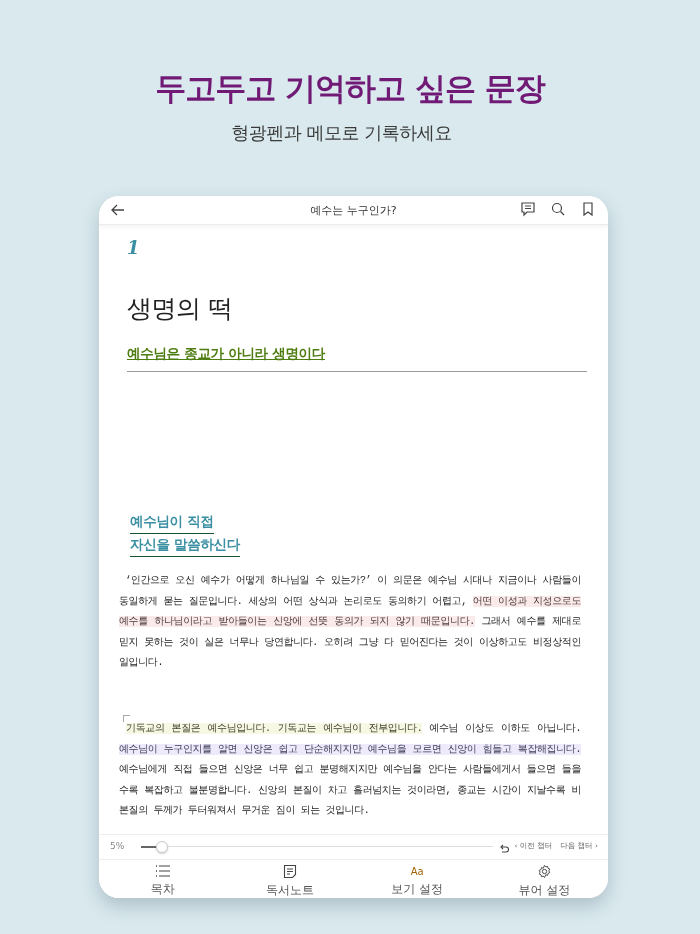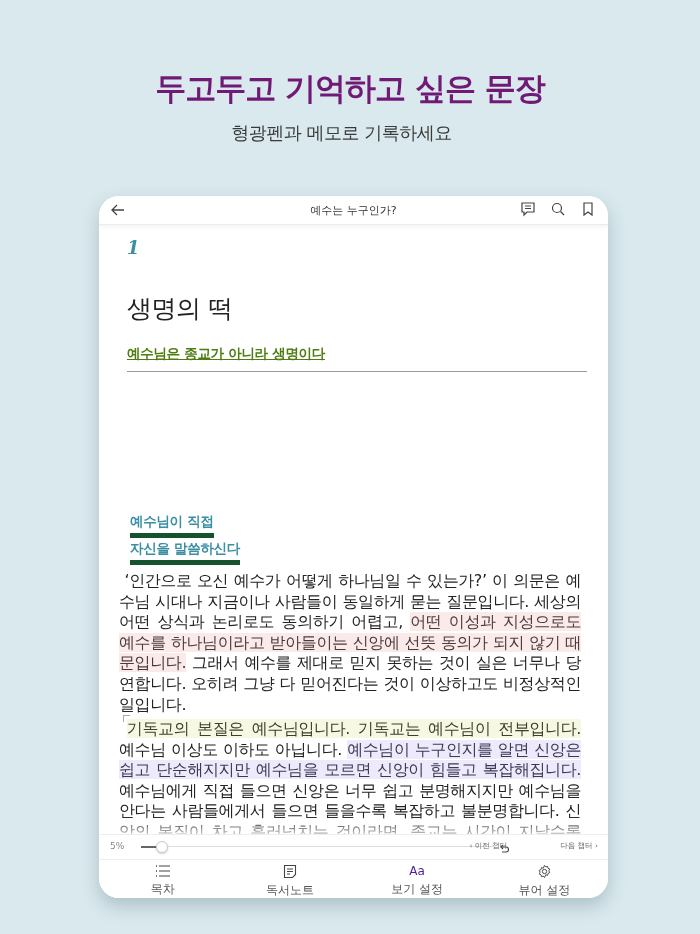--- a/index.html
+++ b/index.html
@@ -51,7 +51,7 @@
     position:absolute; left:31px; top:286px; font-size:13.5px; font-weight:bold;
     color:#3a8fa3; line-height:21px; letter-spacing:-0.3px;
   }
-  .section-head span { display:inline-block; border-bottom:5px solid #14532d; padding-bottom:1px;text-align:center; }
+  .section-head span { display:inline-block; border-bottom:1px solid #14532d; padding-bottom:1px;text-align:center; }
   .para {
     position:absolute; left:20px; width:462px; font-size:16px; line-height:20.6px;
     color:#222; text-align:justify; letter-spacing:-0.4px;

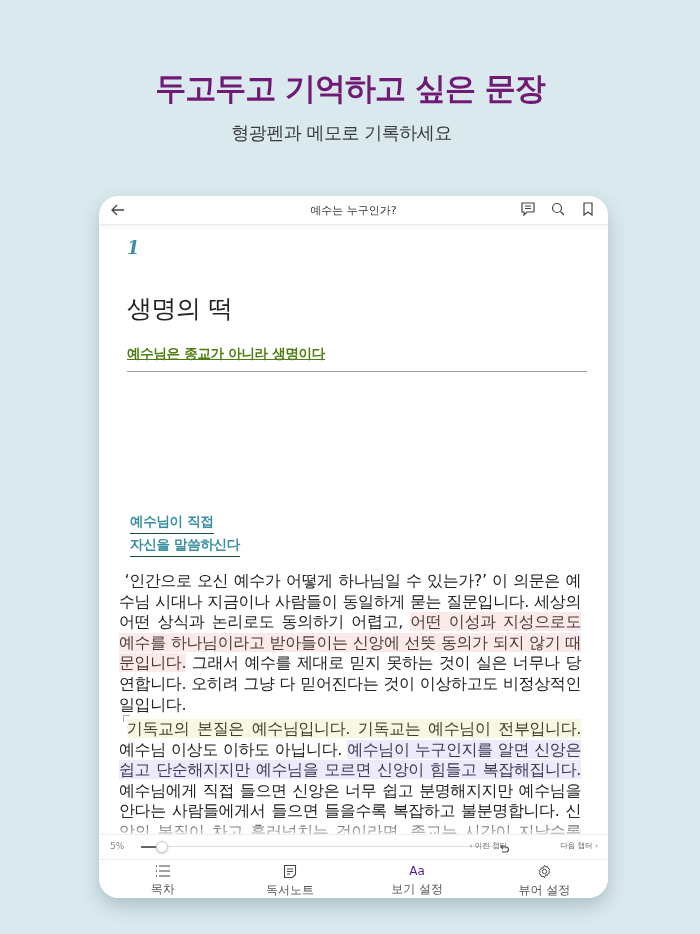--- a/index.html
+++ b/index.html
@@ -53,8 +53,8 @@
   }
   .section-head span { display:inline-block; border-bottom:1px solid #14532d; padding-bottom:1px;text-align:center; }
   .para {
-    position:absolute; left:20px; width:462px; font-size:16px; line-height:20.6px;
-    color:#222; text-align:justify; letter-spacing:-0.4px;
+    position:absolute; left:20px; width:462px; font-size:10px; line-height:20.6px;
+    color:#222; text-align:justify; letter-spacing:-0.4px;font-family:Liberation Mono, monospace;
   }
   .p1 { top:346px; }
   .p2 { top:494px; }

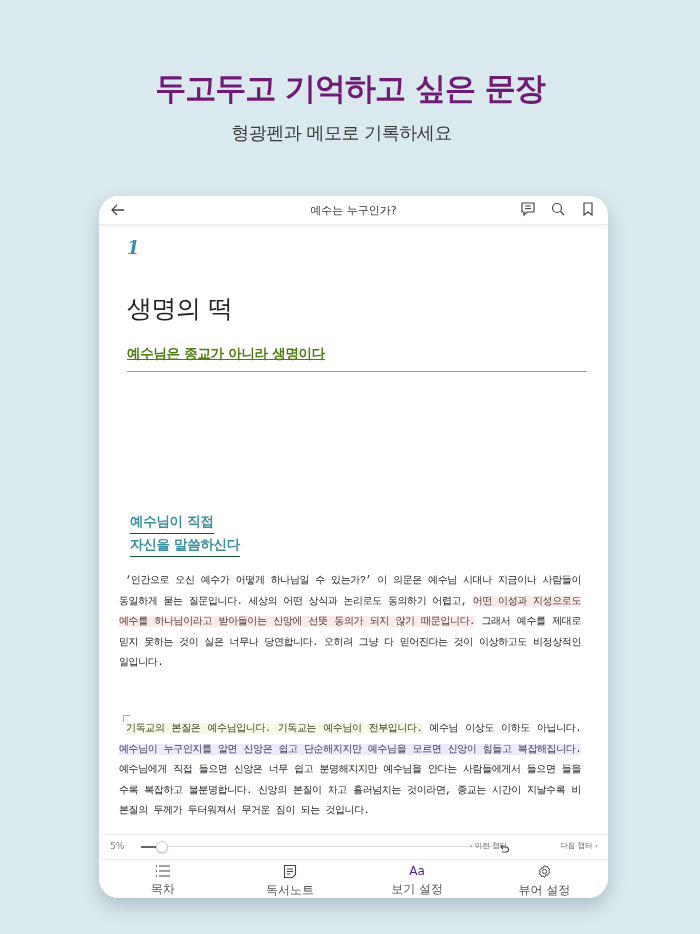--- a/index.html
+++ b/index.html
@@ -80,7 +80,7 @@
   }
   .undo-icon { position:absolute; right:98px; top:5px; width:12px; height:12px; cursor:pointer; }
   .chap-nav { position:absolute; right:10px; top:6px; font-size:7.5px; color:#666; display:flex; gap:8px; }
-  .chap-nav span { cursor:pointer;margin-left:45px; }
+  .chap-nav span { cursor:pointer; }
   .bottom-nav {
     position:absolute; left:0; right:0; bottom:0; height:38px; background:#fff; z-index:3;
     display:flex;

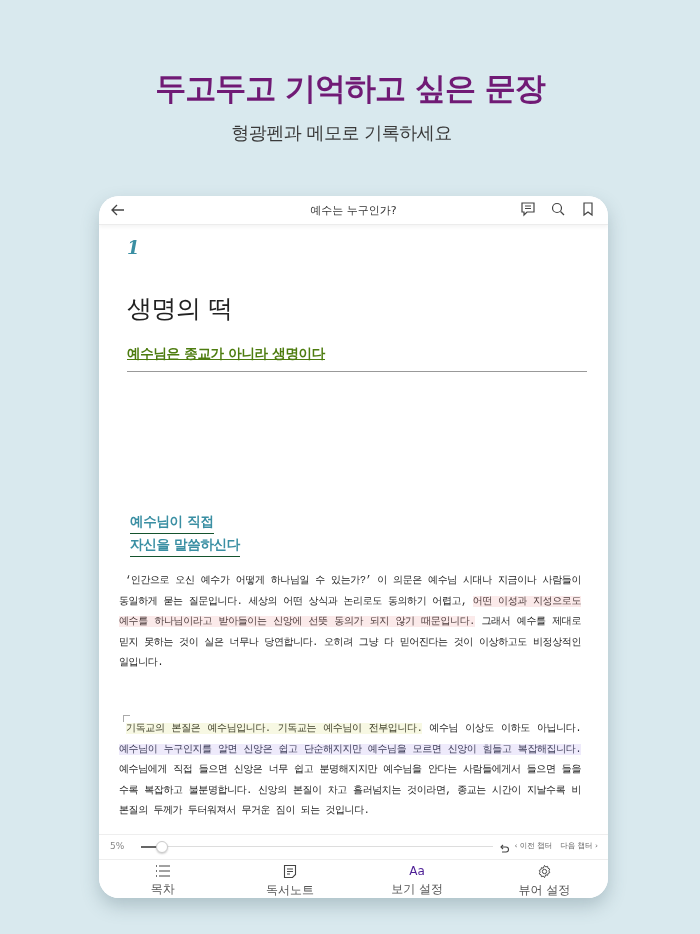--- a/index.html
+++ b/index.html
@@ -86,7 +86,7 @@
     display:flex;
   }
   .nav-item { flex:1; display:flex; flex-direction:column; align-items:center; padding-top:4px; cursor:pointer; }
-  .nav-item .ico { width:16px; height:16px; display:flex; align-items:center; justify-content:center; font-size:12px; color:#4c1d95; }
+  .nav-item .ico { width:16px; height:16px; display:flex; align-items:center; justify-content:center; font-size:10px; color:#a16207; }
   .nav-item .lbl { font-size:12px; color:#555; margin-top:3px; }
 </style>
 </head>

